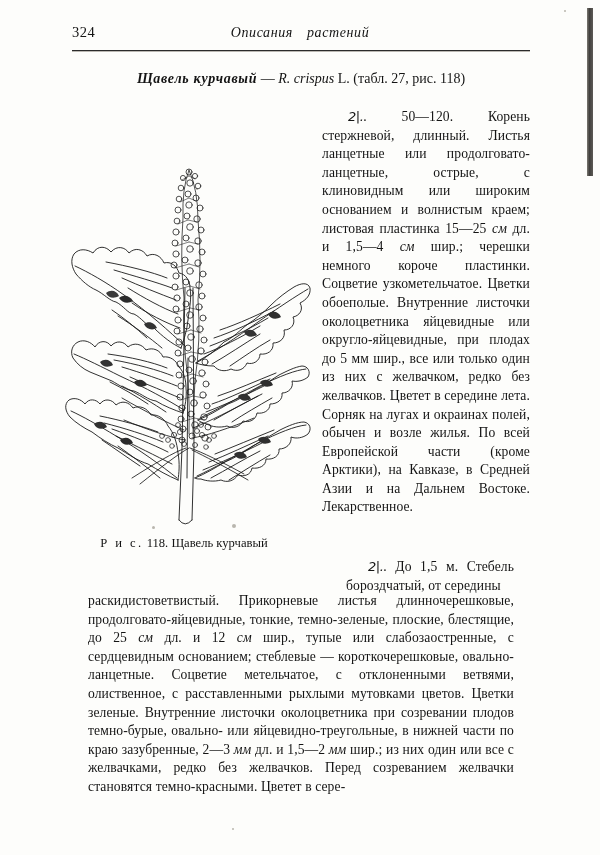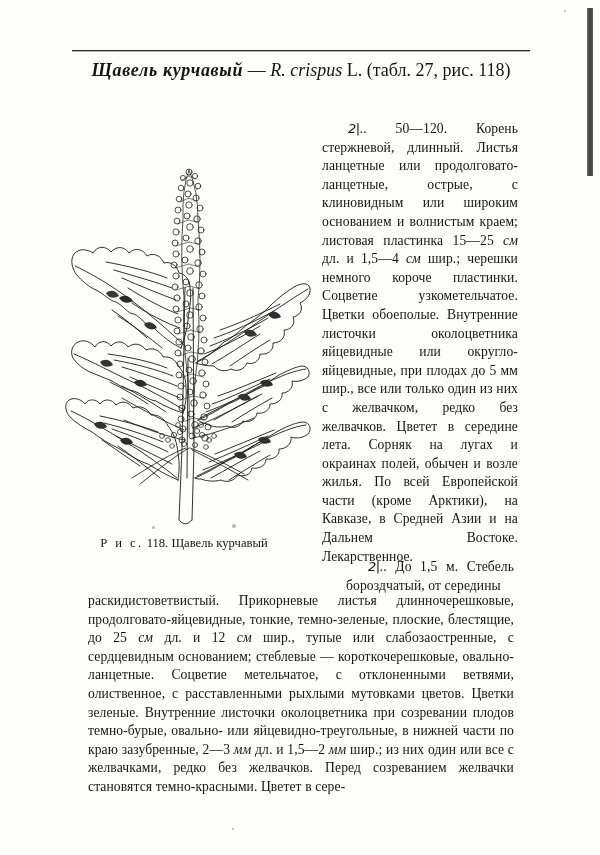--- a/index.html
+++ b/index.html
@@ -128,6 +128,12 @@
   <div class="speck" style="left:232px;top:828px;width:2px;height:2px;"></div>
   <div class="speck" style="left:564px;top:10px;width:2px;height:2px;"></div>
 
+  <div class="header">
+    <div class="folio">324</div>
+    <div class="running-title">
+      <span class="w">Описания</span><span class="w">растений</span>
+    </div>
+  </div>
   <div class="rule"></div>
 
   <div class="species-head">

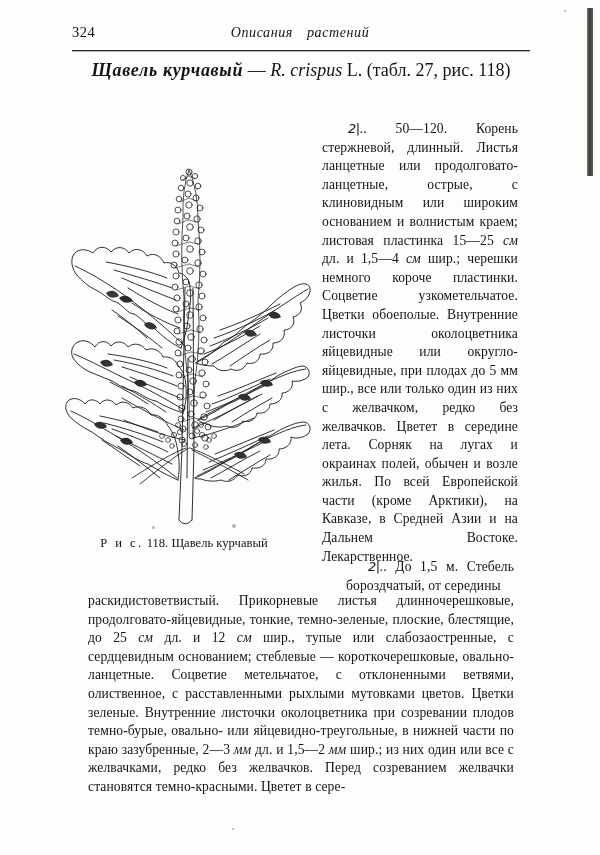--- a/index.html
+++ b/index.html
@@ -51,9 +51,9 @@
   }
   
   .species-head{
-    position:absolute;left:72px;top:59px;width:458px;
+    position:absolute;left:72px;top:70px;width:458px;
     text-align:center;
-    font-size:18px;
+    font-size:14px;
     line-height:1.25;
   }
   .species-head .bi{font-weight:bold;font-style:italic;letter-spacing:.7px;}

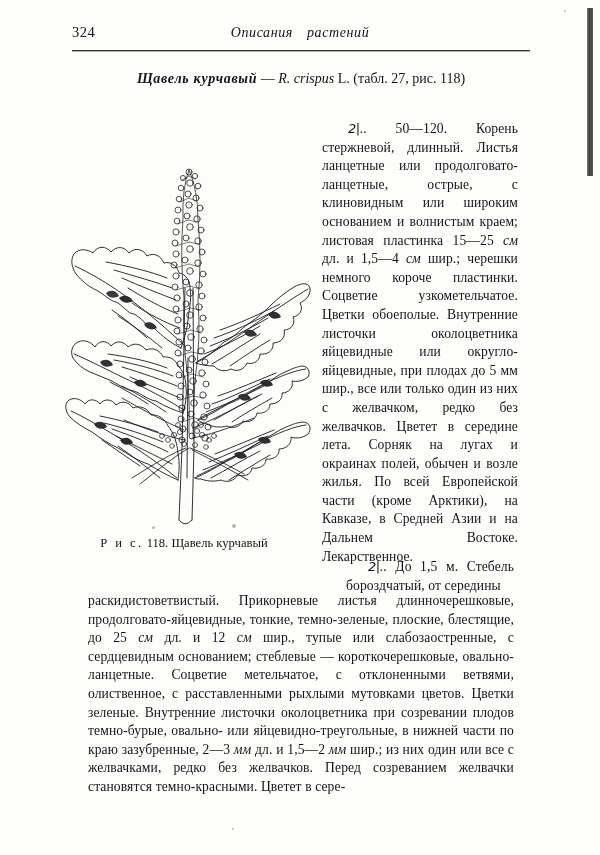--- a/index.html
+++ b/index.html
@@ -70,7 +70,7 @@
   .lead{
     position:absolute;left:72px;top:108px;width:458px;
   }
-  .lead p{margin:12px;text-indent:26px;}
+  .lead p{margin:0;text-indent:26px;}
   
   .fig-float{
     float:left;

